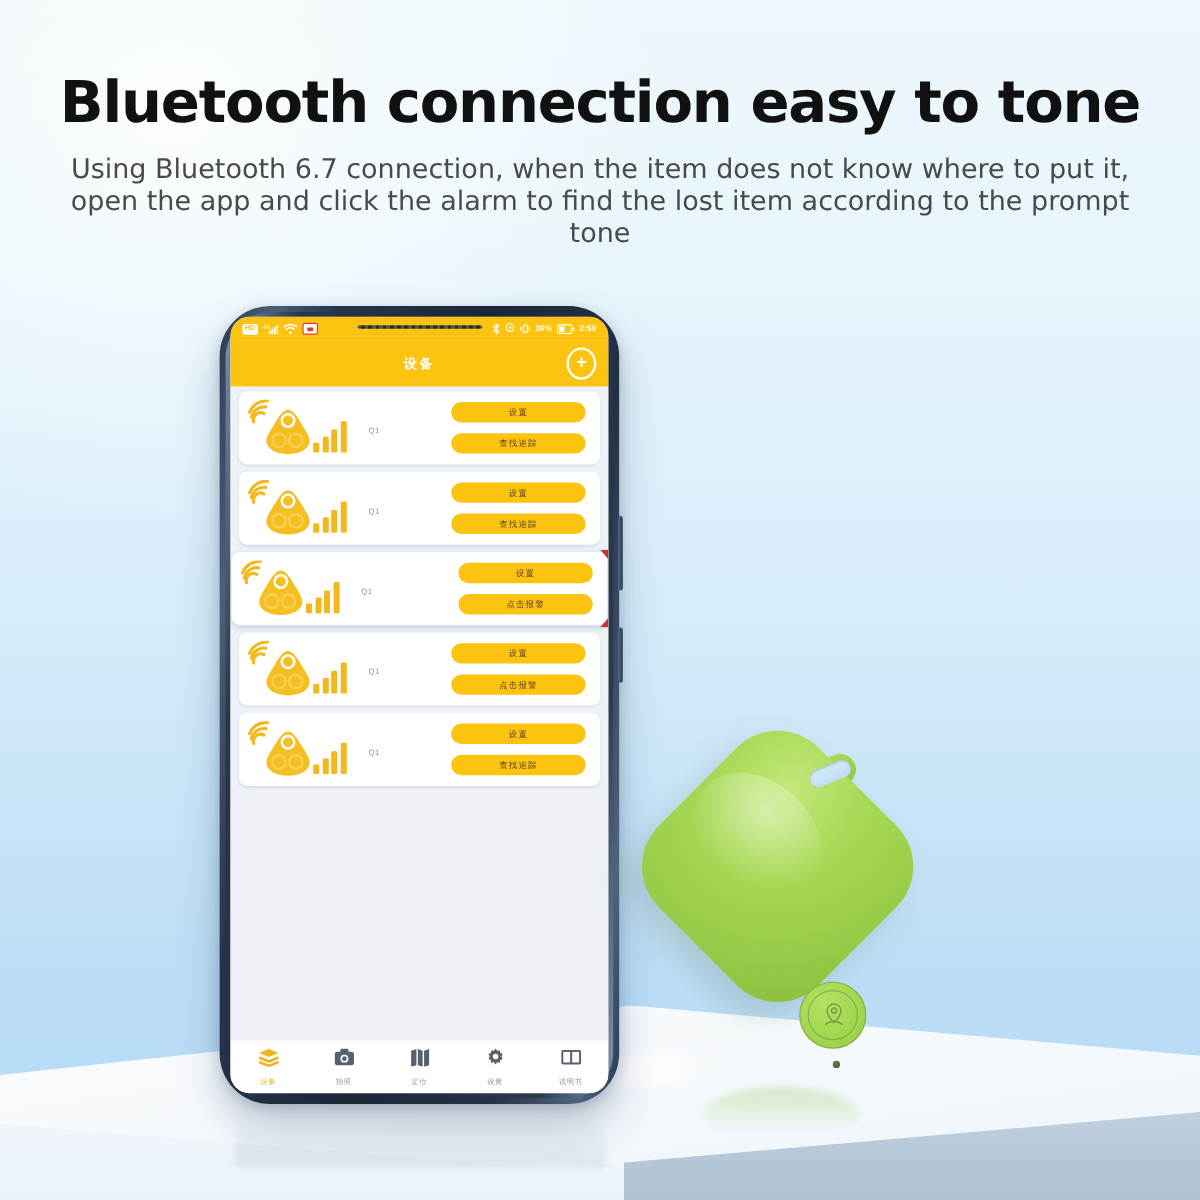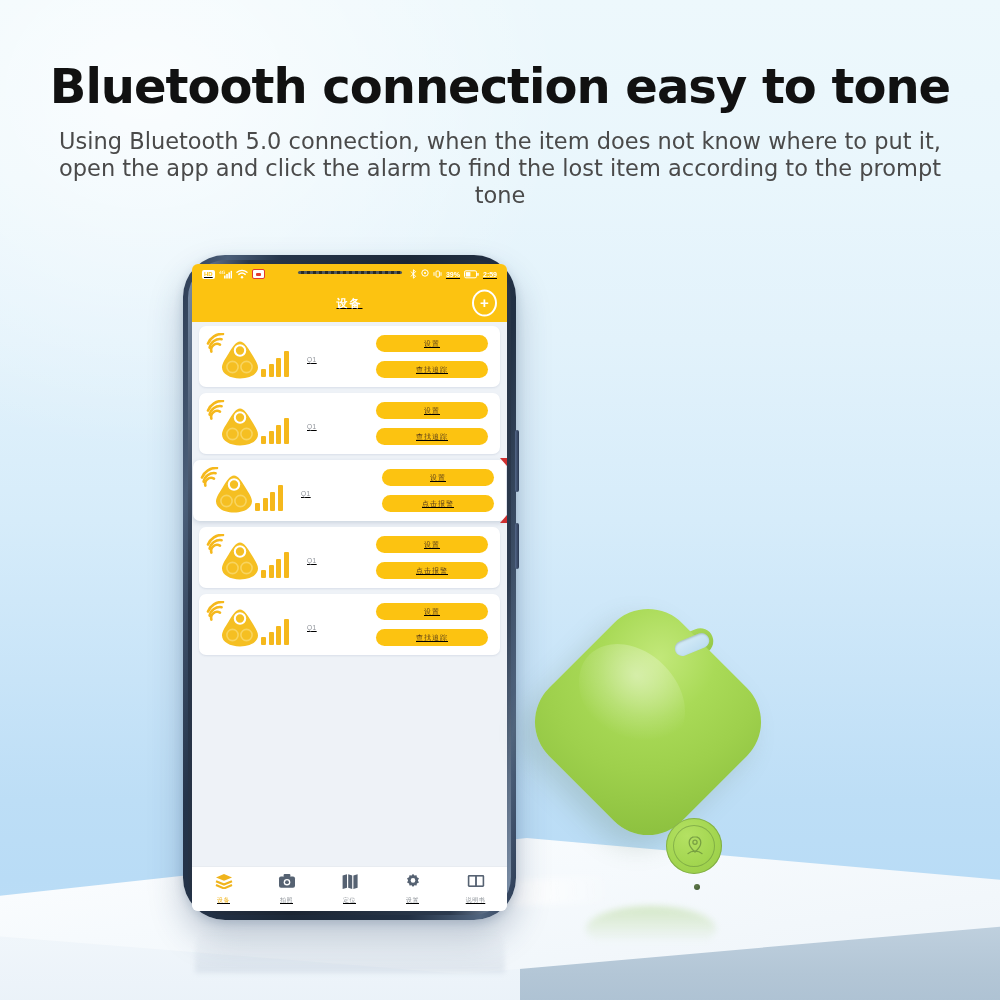--- a/index.html
+++ b/index.html
@@ -261,7 +261,7 @@
   <div class="pedestal-edge"></div>
 
   <div class="headline">Bluetooth connection easy to tone</div>
-  <div class="subline">Using Bluetooth 5.0 connection, when the item does not know where to put it, open the app and click the alarm to find the lost item according to the prompt tone</div>
+  <div class="subline">Using Bluetooth 6.7 connection, when the item does not know where to put it, open the app and click the alarm to find the lost item according to the prompt tone</div>
 
   <div class="phone-refl"></div>
 

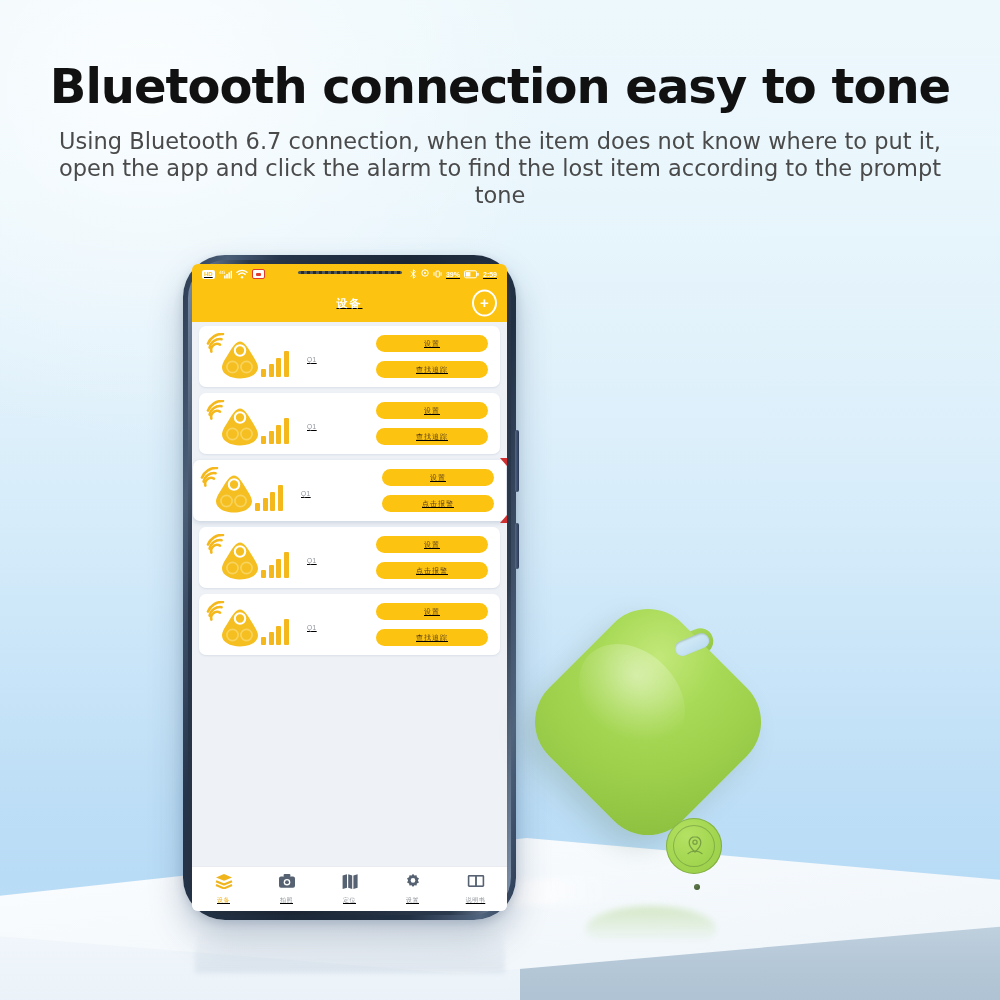--- a/index.html
+++ b/index.html
@@ -76,9 +76,9 @@
   }
   .phone-screen{
     position:absolute;left:9px;top:9px;right:9px;bottom:9px;
-    border-radius:6px;overflow:hidden;
+    border-radius:16px;overflow:hidden;
     background:#eef2f7;
-    display:flex;flex-direction:column;text-decoration:underline;
+    display:flex;flex-direction:column;
   }
   .speaker{
     position:absolute;left:50%;top:7px;transform:translateX(-50%);

